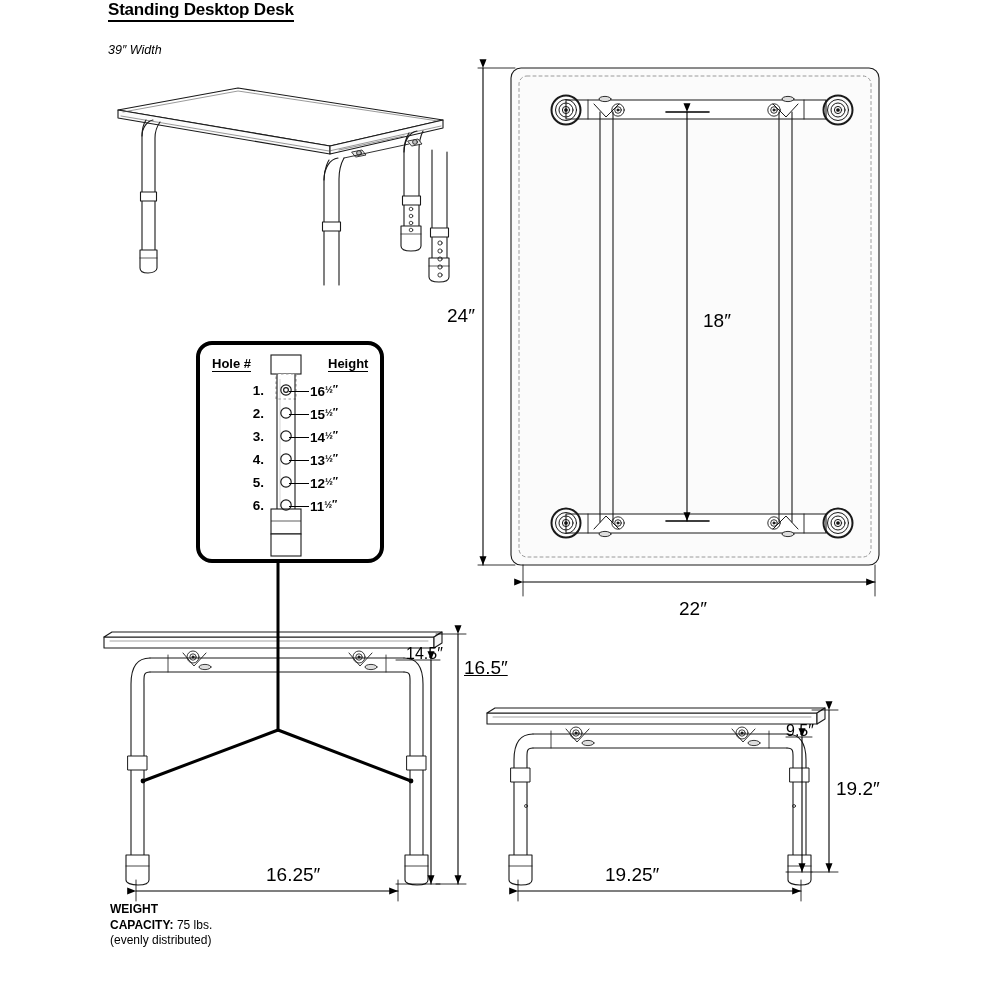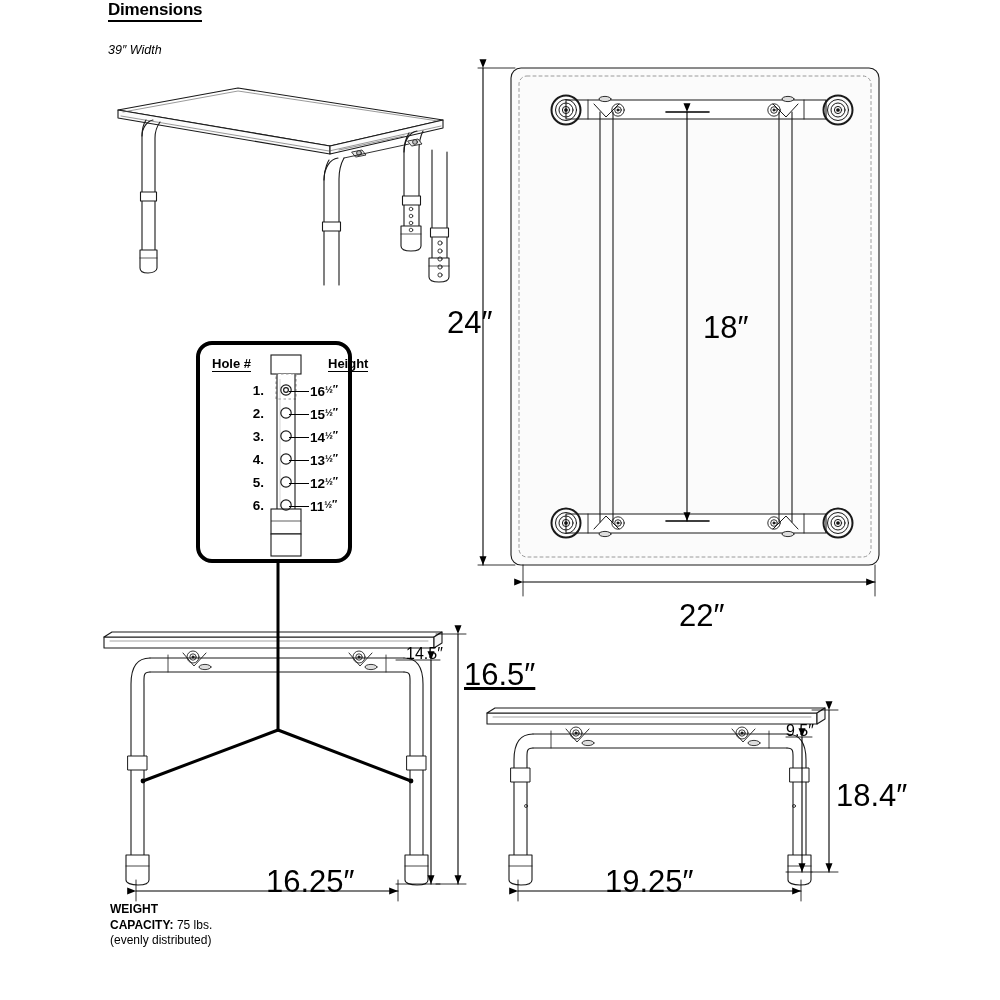--- a/index.html
+++ b/index.html
@@ -56,6 +56,7 @@
 <body>
 
 <div class="abs" id="title-block">
+  <div><span class="title-line">Standing Desktop Desk</span></div>
   <div><span class="title-line">Dimensions</span></div>
 </div>
 <div class="abs" id="subtitle">39″ Width</div>

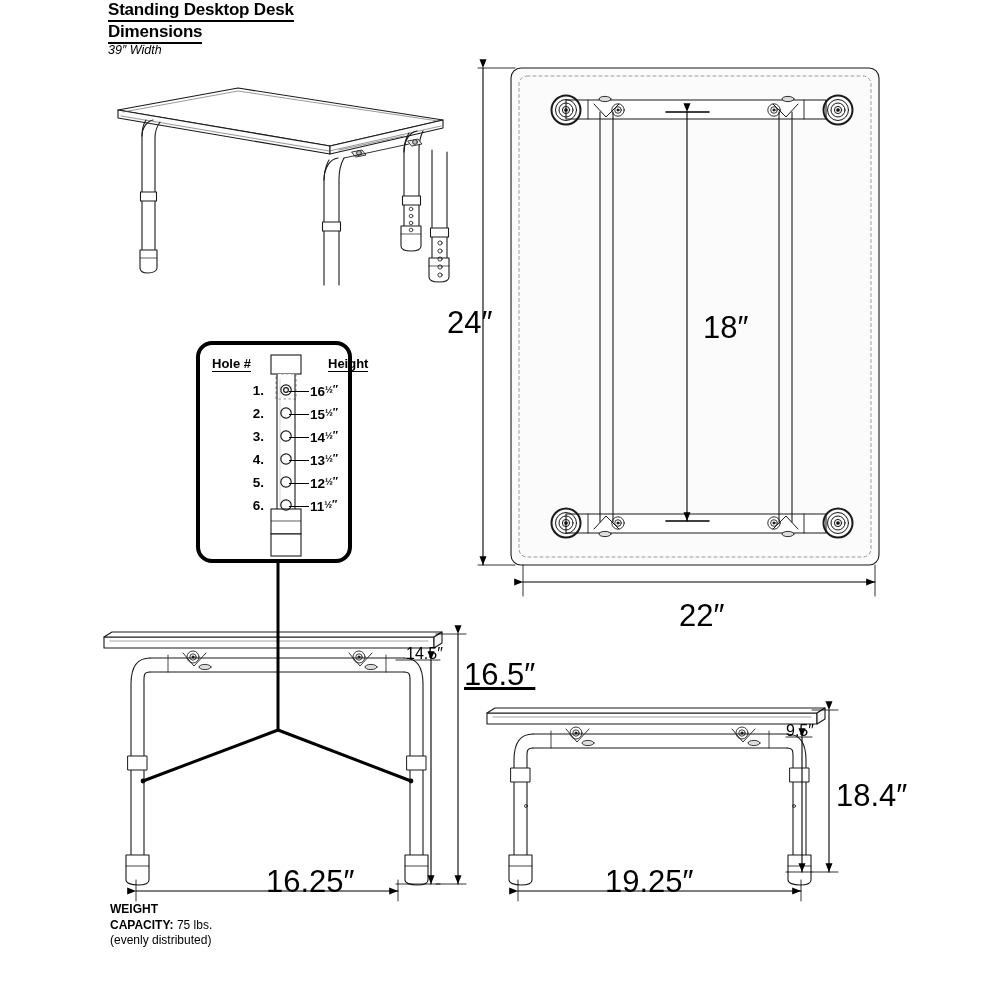--- a/index.html
+++ b/index.html
@@ -57,7 +57,6 @@
 
 <div class="abs" id="title-block">
   <div><span class="title-line">Standing Desktop Desk</span></div>
-  <div><span class="title-line">Dimensions</span></div>
 </div>
 <div class="abs" id="subtitle">39″ Width</div>
 

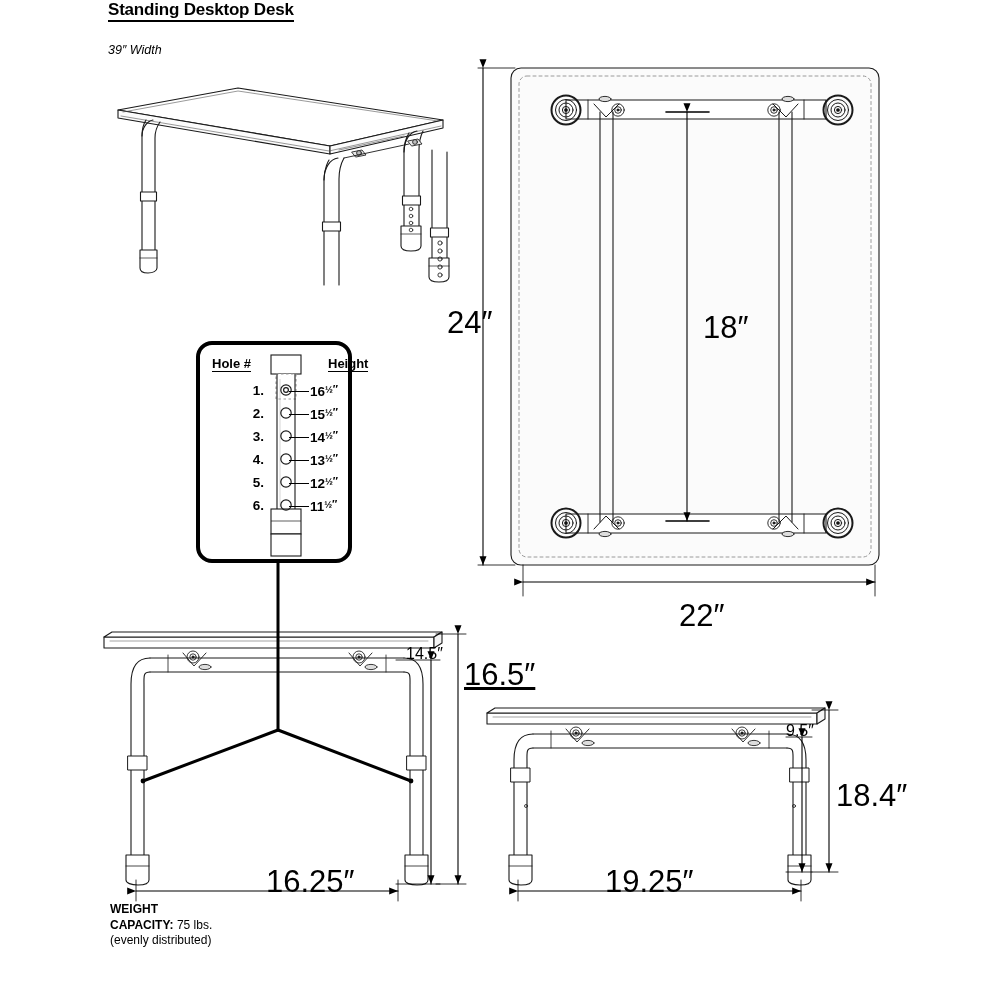--- a/index.html
+++ b/index.html
@@ -26,7 +26,7 @@
   .wb-bold{font-weight:bold;}
 
   
-  .dim{font-size:31px;letter-spacing:0px;white-space:nowrap;}
+  .dim{font-size:19px;letter-spacing:0px;white-space:nowrap;}
   .dim-sm{font-size:16px;letter-spacing:0px;white-space:nowrap;}
 
   

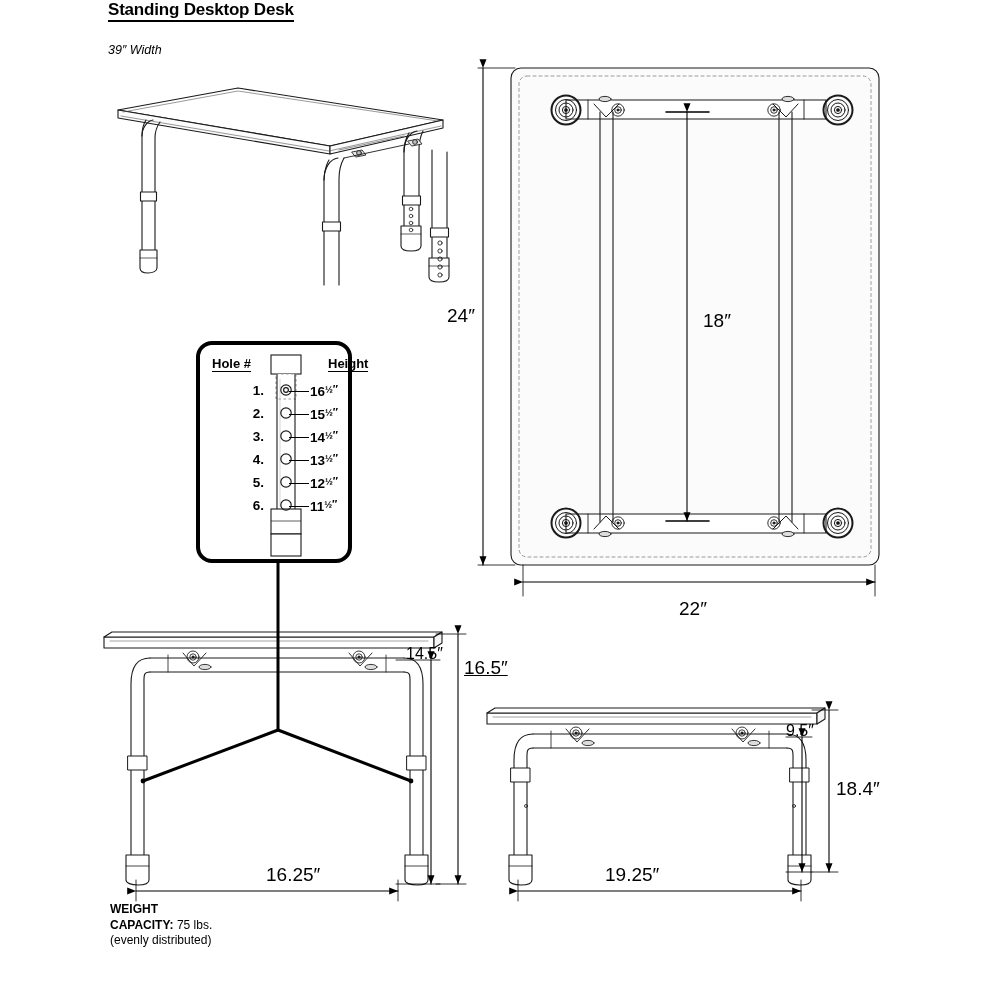--- a/index.html
+++ b/index.html
@@ -31,7 +31,7 @@
 
   
   #hole-chart{
-    left:196px;top:341px;width:156px;height:222px;
+    left:196px;top:341px;width:188px;height:222px;
     border:4px solid #000;border-radius:16px;background:#fff;
     box-sizing:border-box;
   }

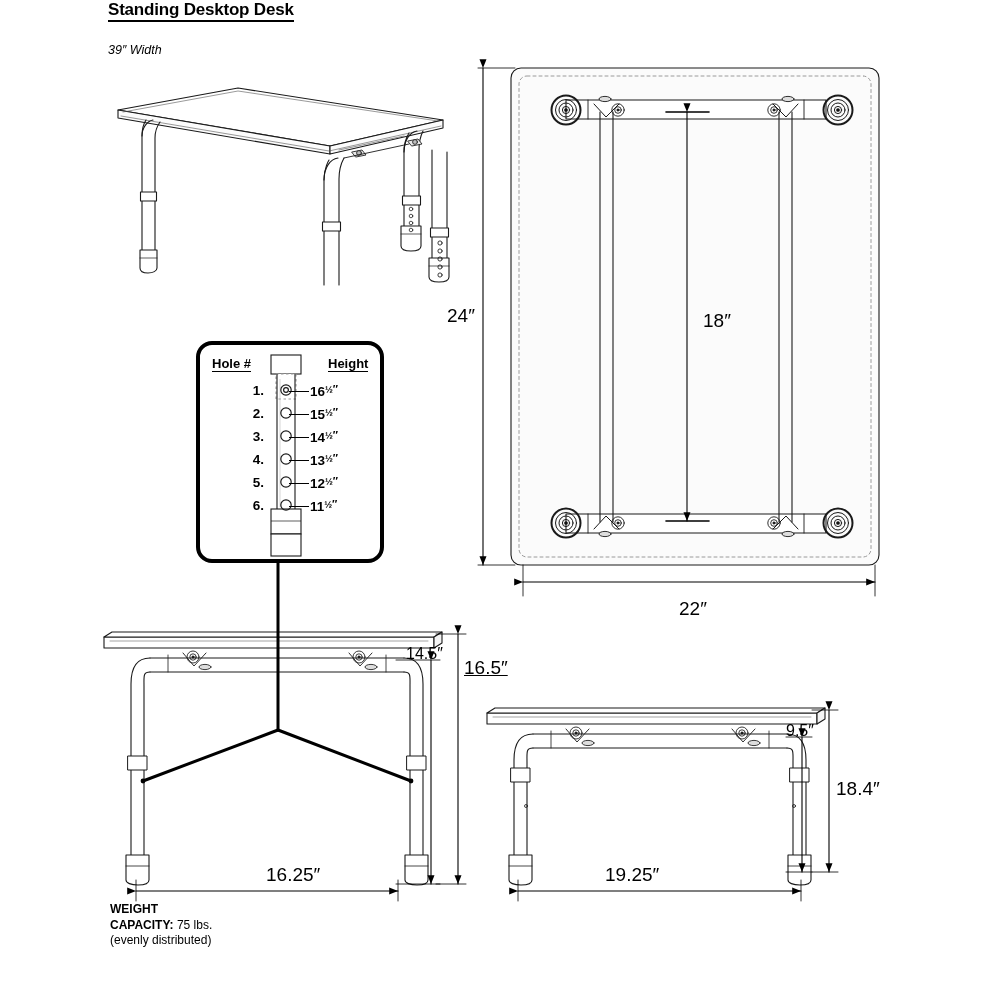--- a/index.html
+++ b/index.html
@@ -352,7 +352,7 @@
 <div class="abs dim" style="left:243px;top:864px;margin-left:23px;">16.25″</div>
 
 <div class="abs dim-sm" style="left:786px;top:722px;">9.5″</div>
-<div class="abs dim" style="left:836px;top:778px;">18.4″</div>
+<div class="abs dim" style="left:836px;top:778px;">19.2″</div>
 <div class="abs dim" style="left:605px;top:864px;">19.25″</div>
 
 <div class="abs" id="hole-chart">

